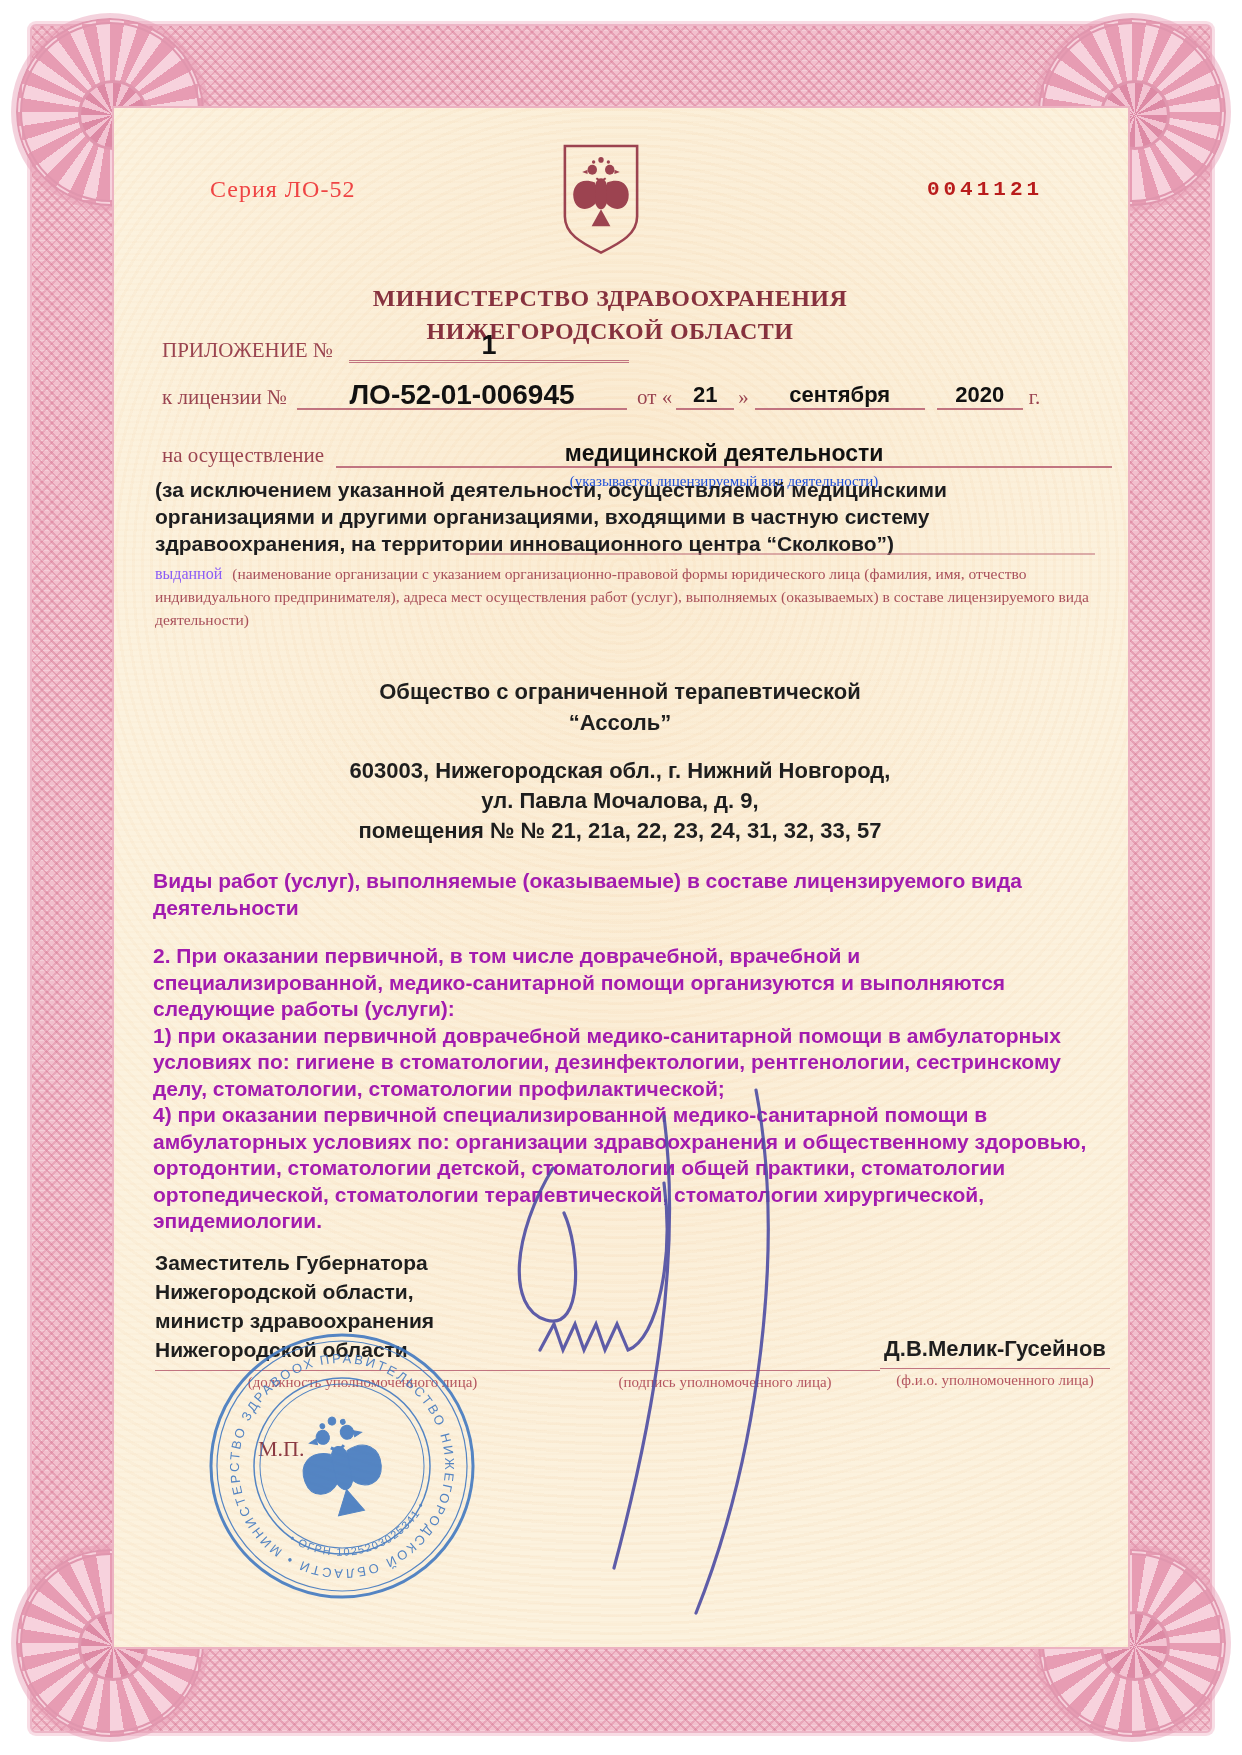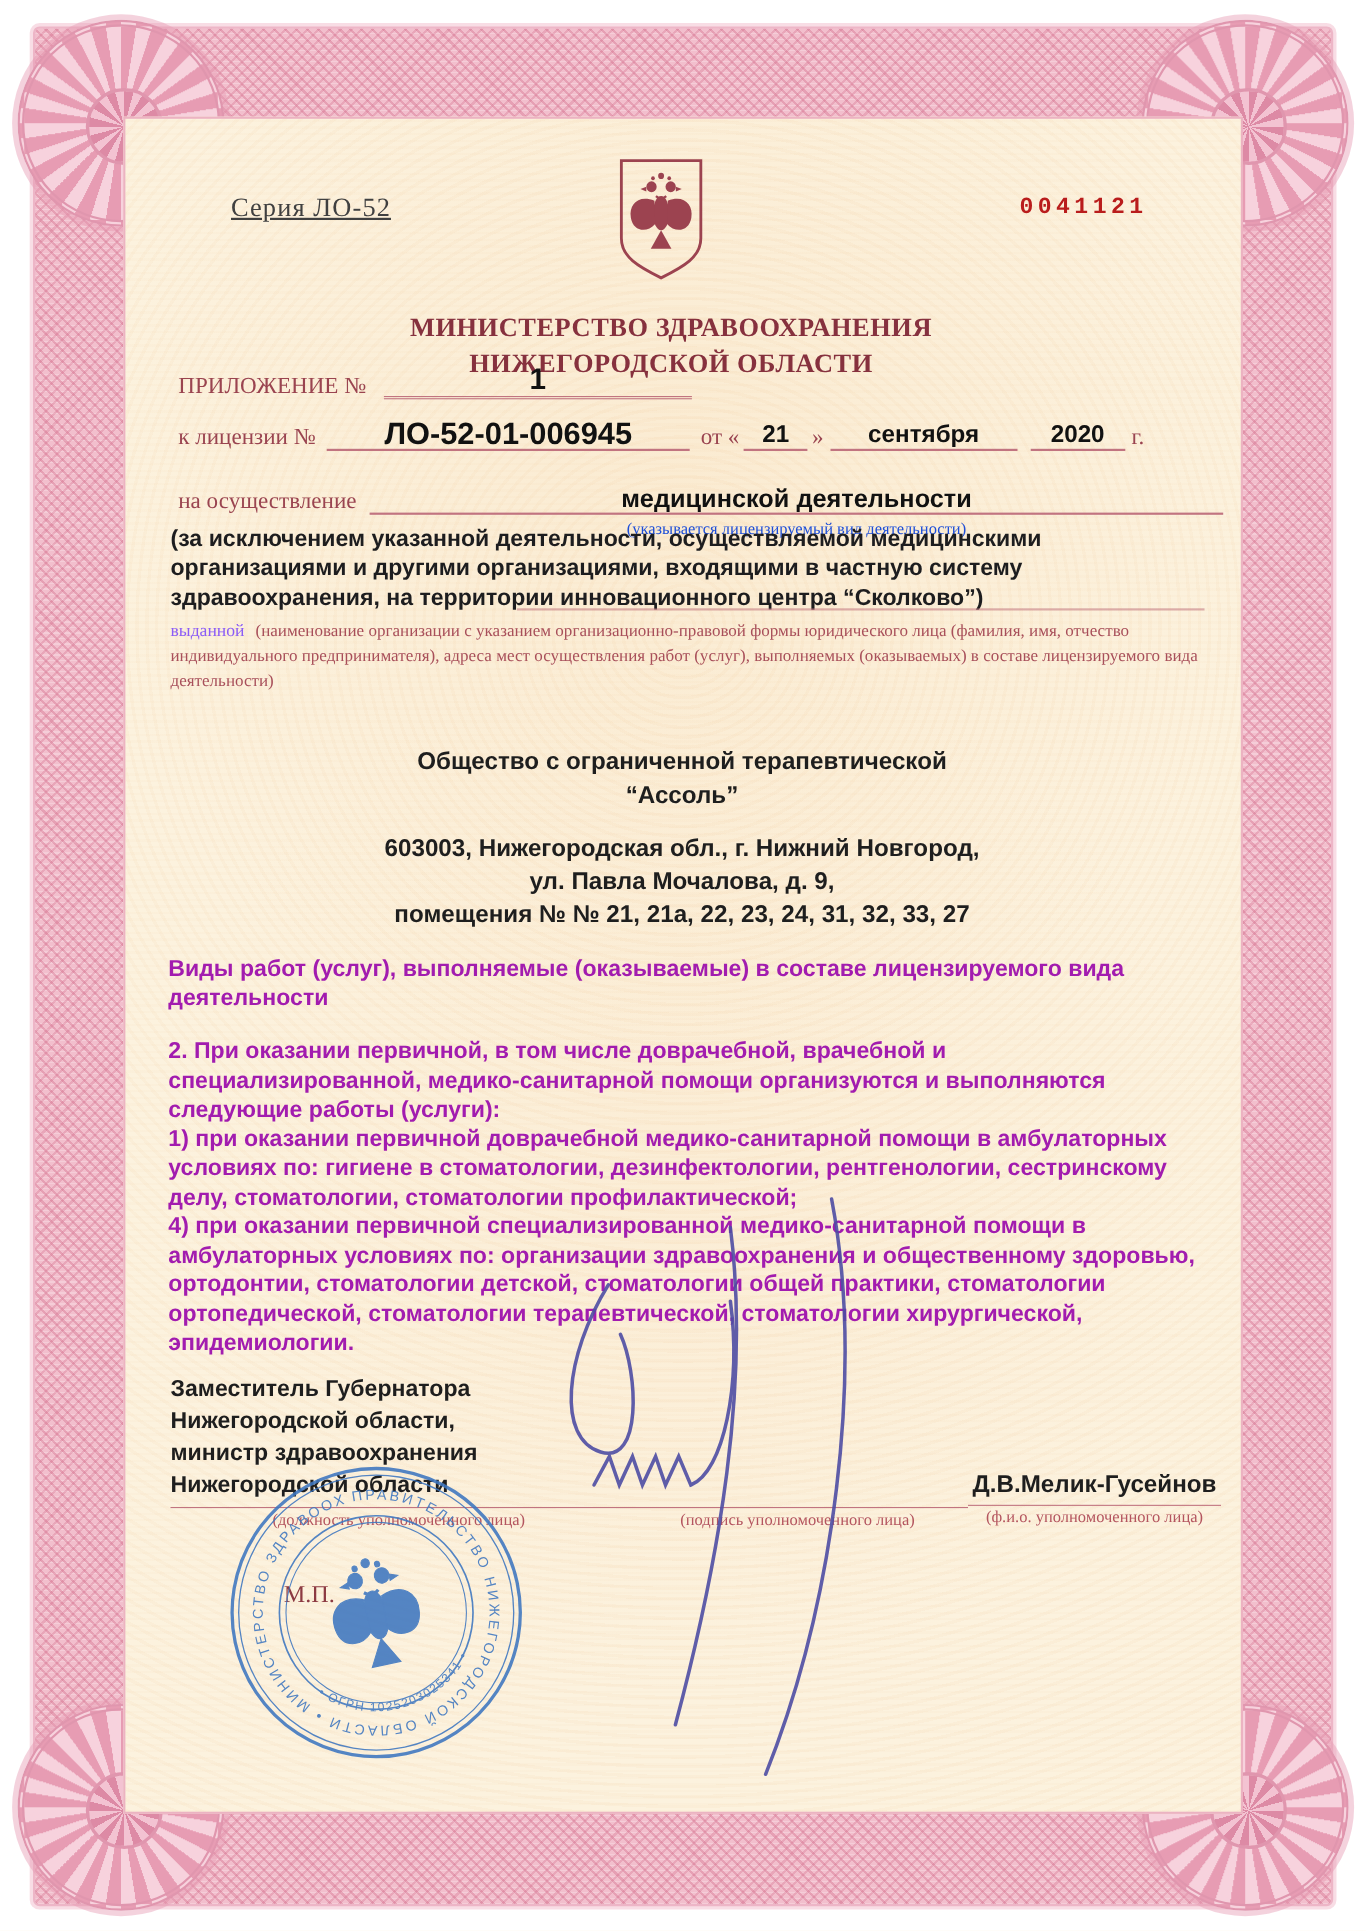--- a/index.html
+++ b/index.html
@@ -37,7 +37,7 @@
     border:3px solid #e096ae;}
   
   .abs{position:absolute;}
-  .series{left:210px;top:176px;font-family:"Liberation Serif",serif;font-size:24px;color:#404040;letter-spacing:1px;text-decoration:underline;}
+  .series{left:210px;top:176px;font-family:"Liberation Serif",serif;font-size:24px;color:#ef4444;letter-spacing:1px;}
   .gerb{left:558px;top:140px;}
   .number{left:855px;top:178px;width:260px;text-align:center;font-family:"Liberation Mono",monospace;
     font-size:21px;font-weight:bold;color:#b91c1c;letter-spacing:4px;}

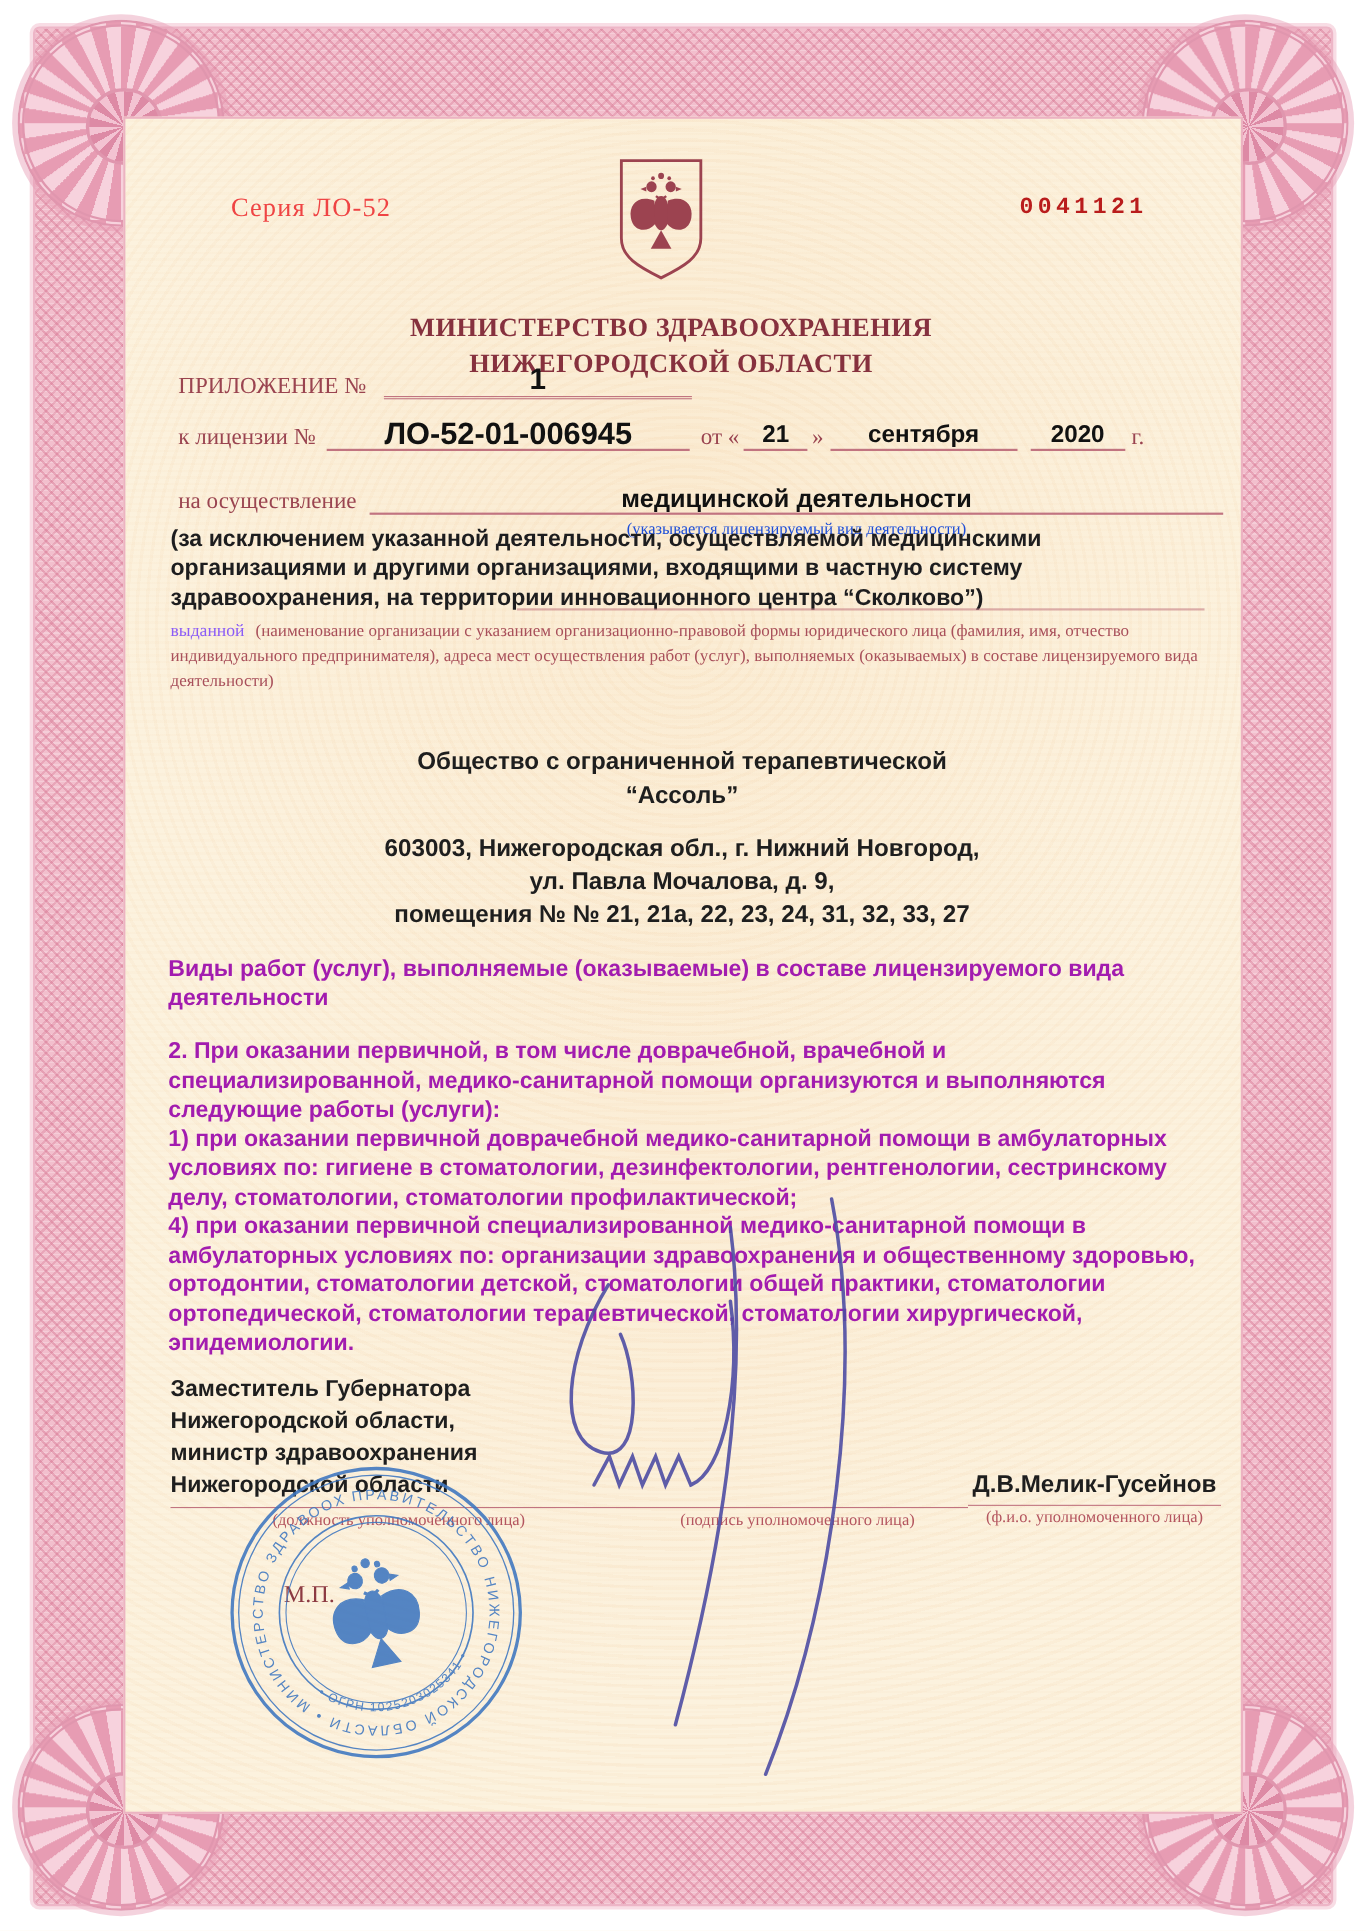--- a/index.html
+++ b/index.html
@@ -176,7 +176,7 @@
   <div class="abs addr">
     <div>603003, Нижегородская обл., г. Нижний Новгород,</div>
     <div>ул. Павла Мочалова, д. 9,</div>
-    <div>помещения № № 21, 21а, 22, 23, 24, 31, 32, 33, 27</div>
+    <div>помещения № № 21, 21а, 22, 23, 24, 31, 32, 33, 57</div>
   </div>
 
   <div class="abs works">

